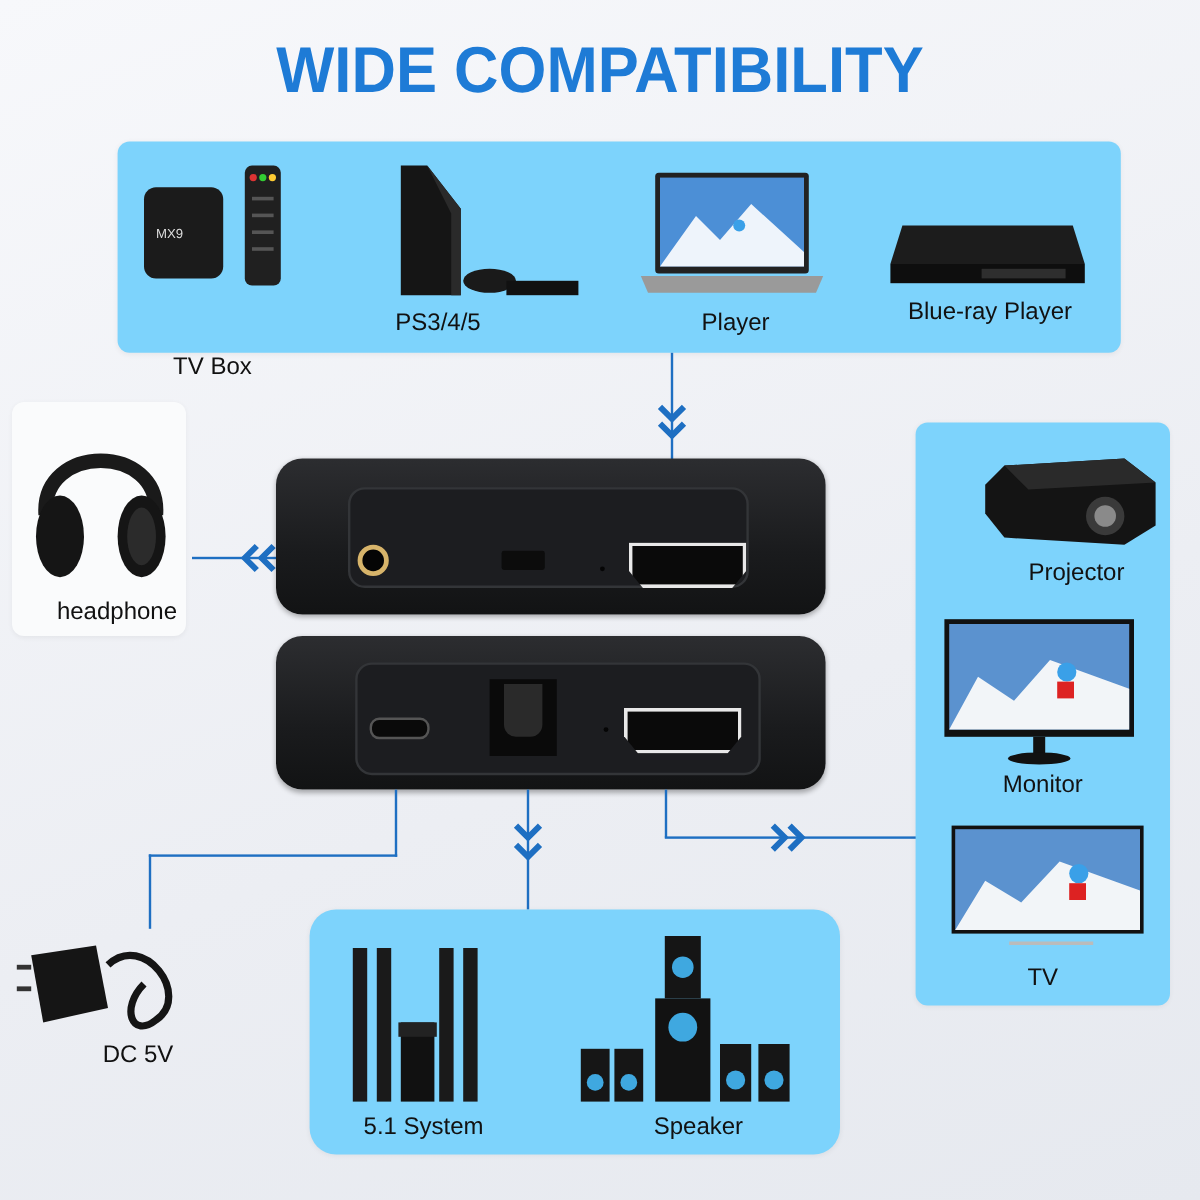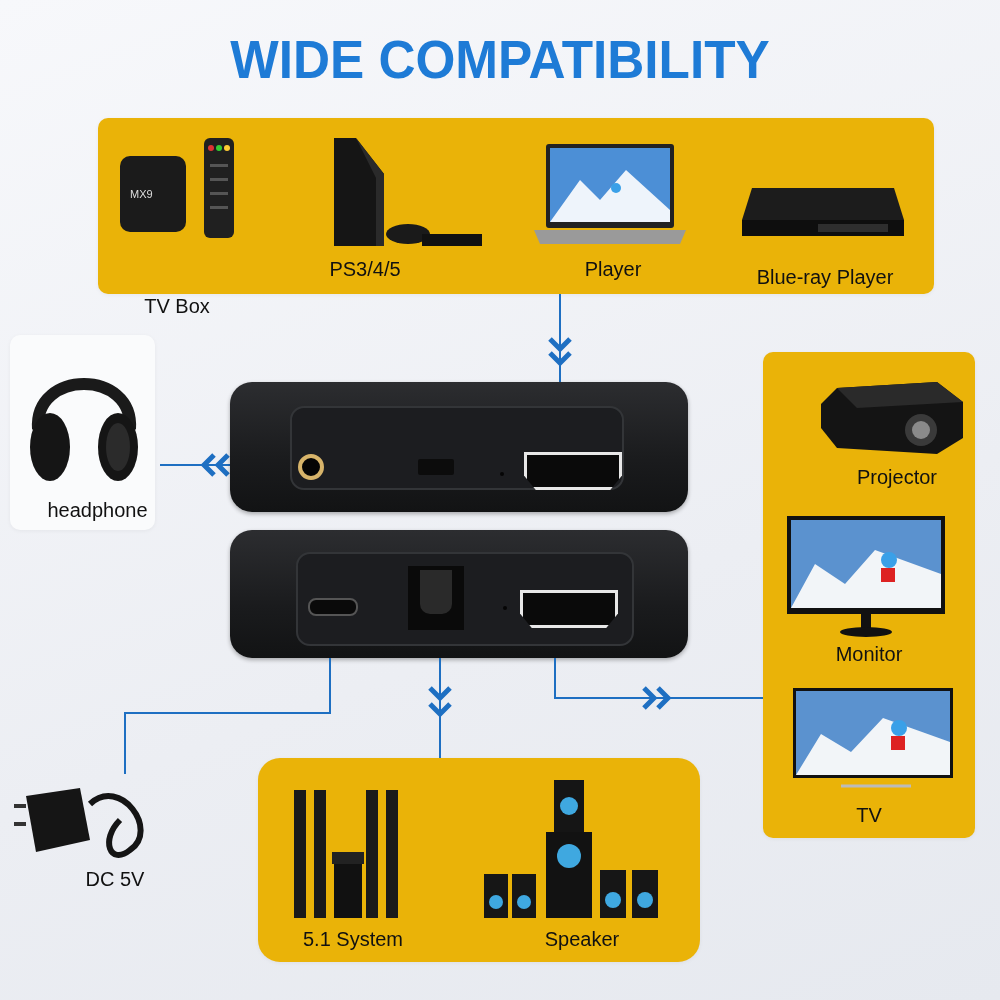--- a/index.html
+++ b/index.html
@@ -9,7 +9,7 @@
   .abs{position:absolute;}
   .title{left:0;top:28px;width:1000px;text-align:center;font-size:54px;font-weight:bold;
          color:#1e7bd6;letter-spacing:0px;transform:scaleX(0.95);}
-  .panel{background:#eab308;border-radius:10px;box-shadow:0 1px 4px rgba(0,0,0,0.05);}
+  .panel{background:#7dd3fc;border-radius:10px;box-shadow:0 1px 4px rgba(0,0,0,0.05);}
   .label{font-size:20px;text-align:center;color:#111;}
   .line{background:#1e6fc2;}
   .device{background:linear-gradient(180deg,#2c2d30 0%,#1a1b1d 60%,#121314 100%);

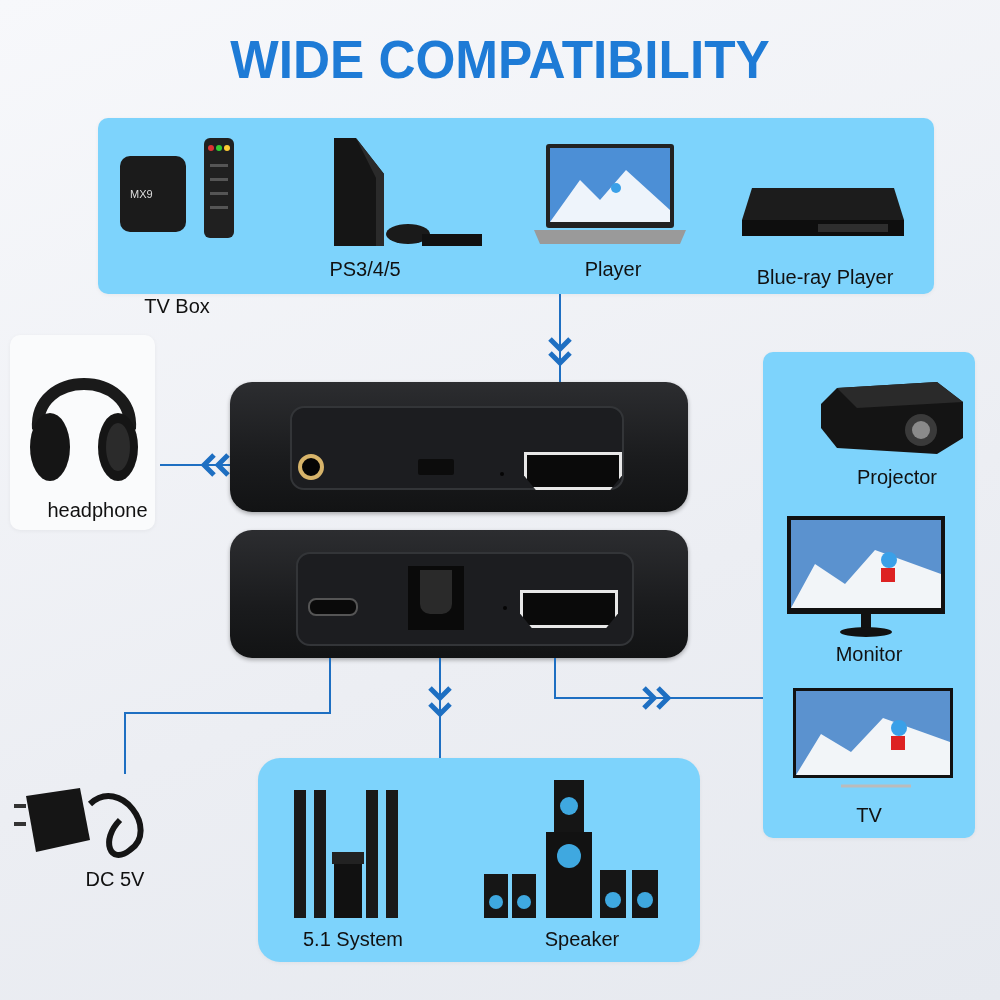--- a/index.html
+++ b/index.html
@@ -68,7 +68,7 @@
       <rect x="4" y="36" width="162" height="16" fill="#0e0e0e"></rect>
       <rect x="80" y="40" width="70" height="8" fill="#2e2e2e"></rect>
     </svg>
-    <div class="abs label" style="left:0;top:132px;width:190px;">Blue-ray Player</div>
+    <div class="abs label" style="left:0;top:115px;width:190px;">Blue-ray Player</div>
   </div>
 </div>
 

